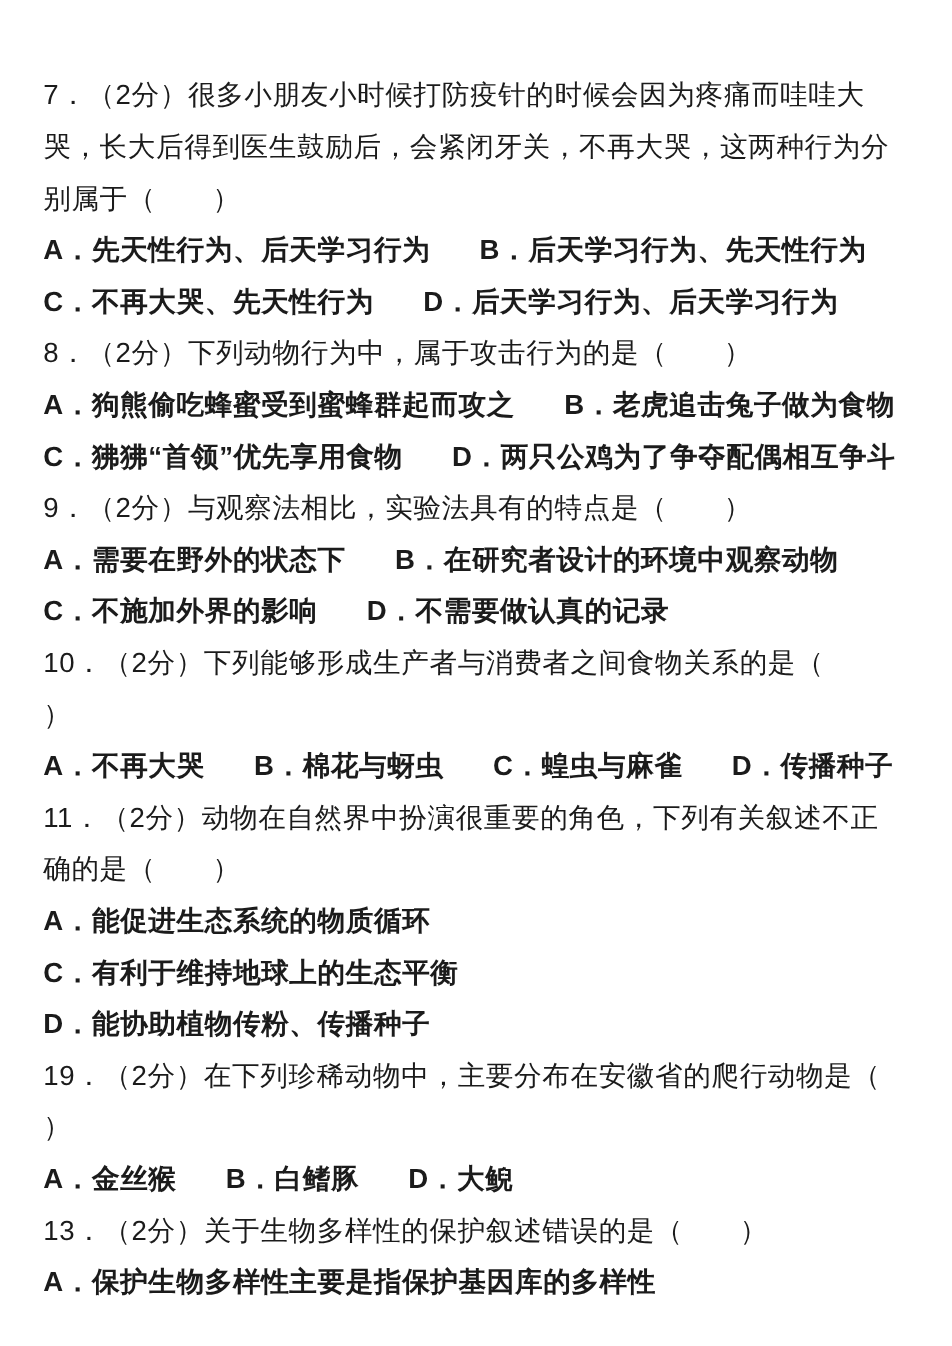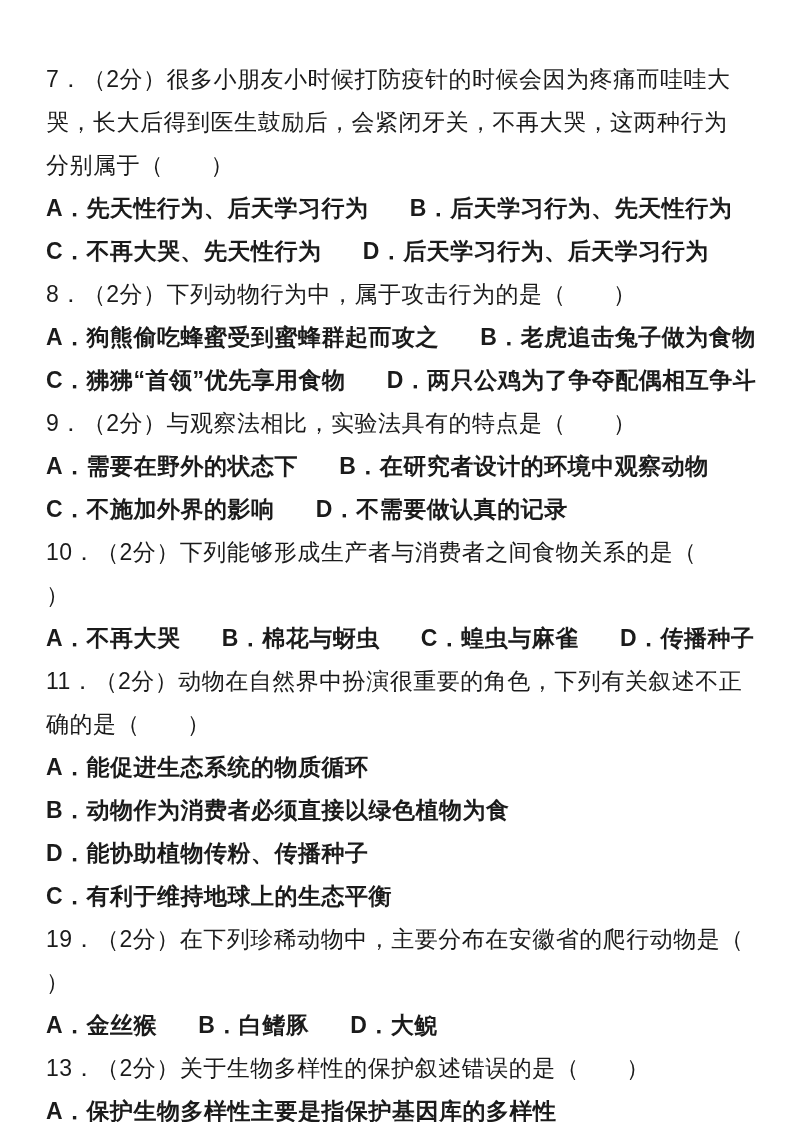--- a/index.html
+++ b/index.html
@@ -17,7 +17,7 @@
     box-sizing: border-box;
     width: 793px;
     height: 868px;
-    padding: 58px 45px 0 46px;
+    padding: 58px 45px 0 36px;
     color: #1b1b1b;
     font-size: 23px;
     line-height: 43px;

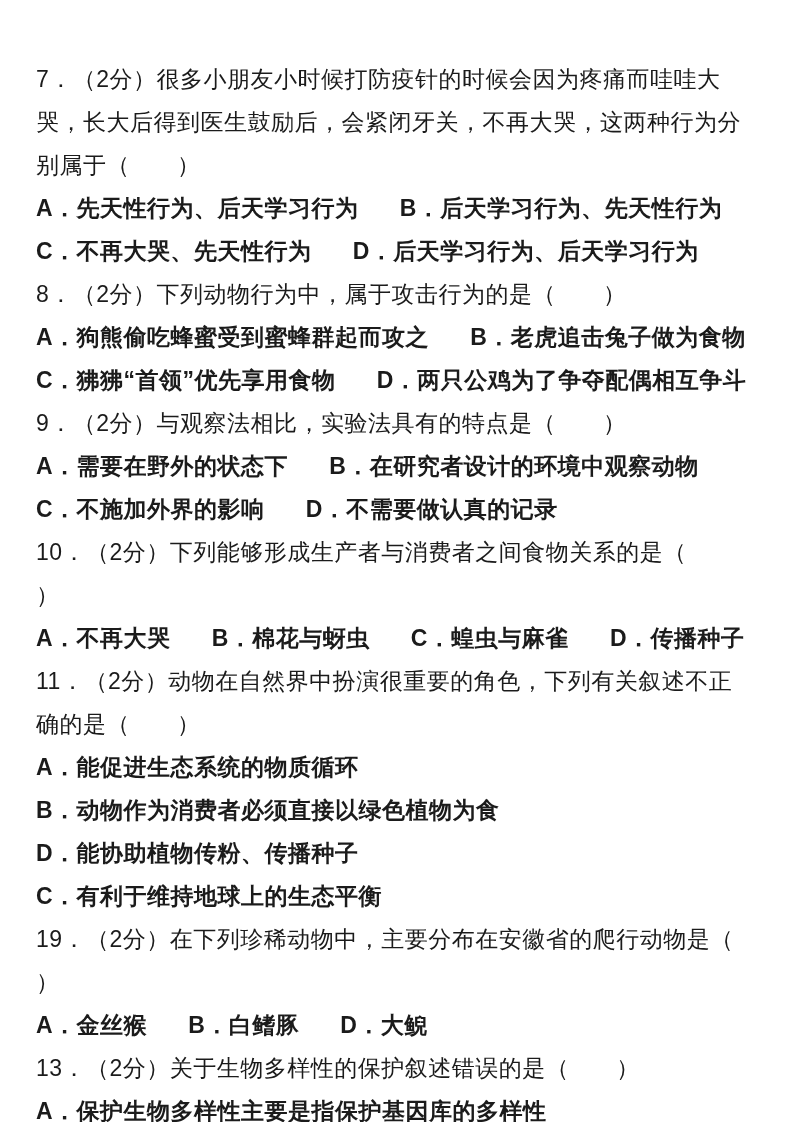--- a/index.html
+++ b/index.html
@@ -90,9 +90,6 @@
         <span class="option">A．能促进生态系统的物质循环</span>
       </div>
       <div class="option-row">
-        <span class="option">B．动物作为消费者必须直接以绿色植物为食</span>
-      </div>
-      <div class="option-row">
         <span class="option">D．能协助植物传粉、传播种子</span>
       </div>
       <div class="option-row">

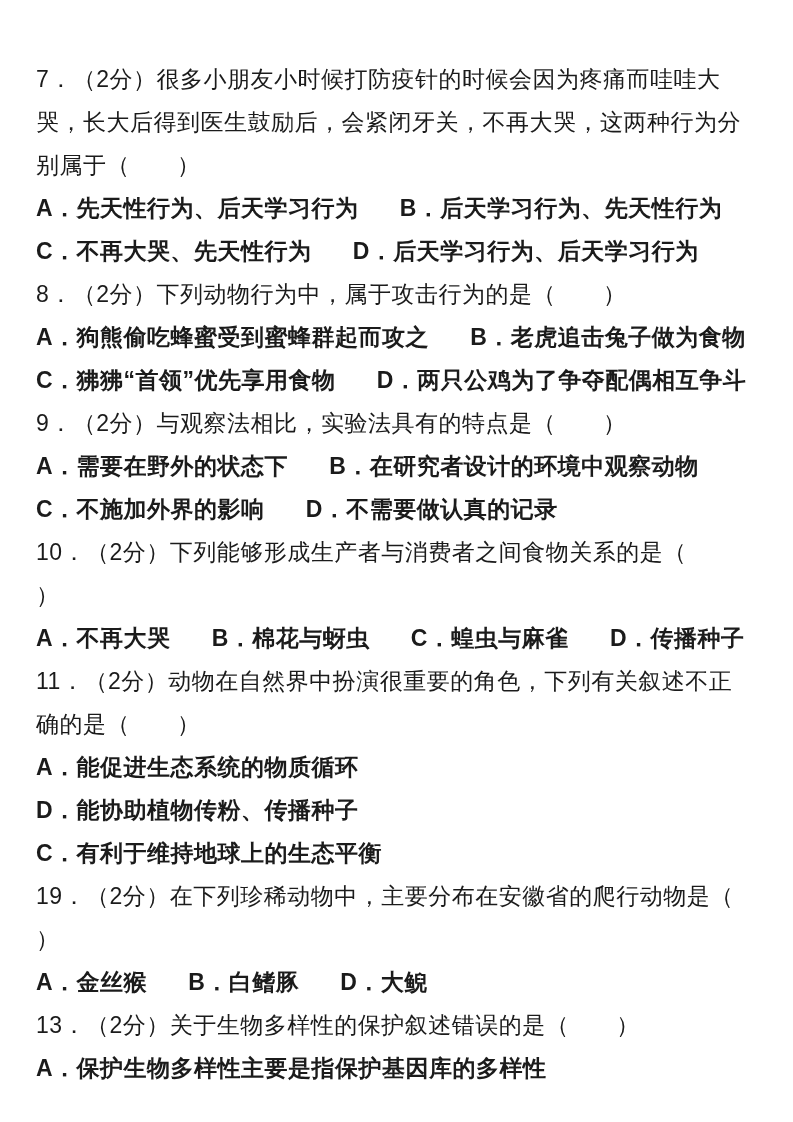--- a/index.html
+++ b/index.html
@@ -90,10 +90,10 @@
         <span class="option">A．能促进生态系统的物质循环</span>
       </div>
       <div class="option-row">
-        <span class="option">D．能协助植物传粉、传播种子</span>
+        <span class="option">C．有利于维持地球上的生态平衡</span>
       </div>
       <div class="option-row">
-        <span class="option">C．有利于维持地球上的生态平衡</span>
+        <span class="option">D．能协助植物传粉、传播种子</span>
       </div>
     </div>
     <div class="question">

